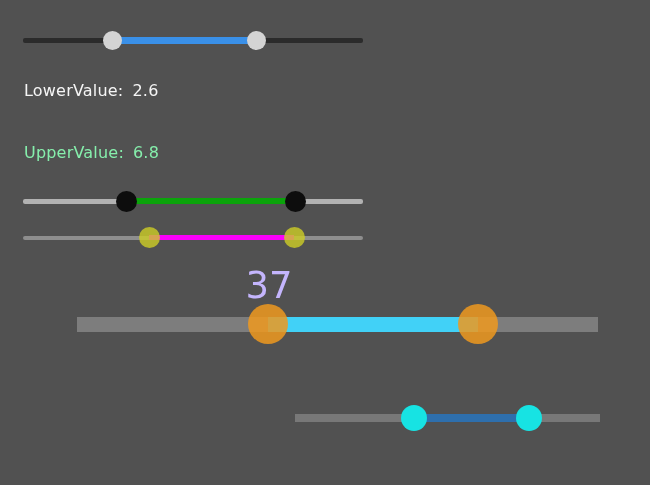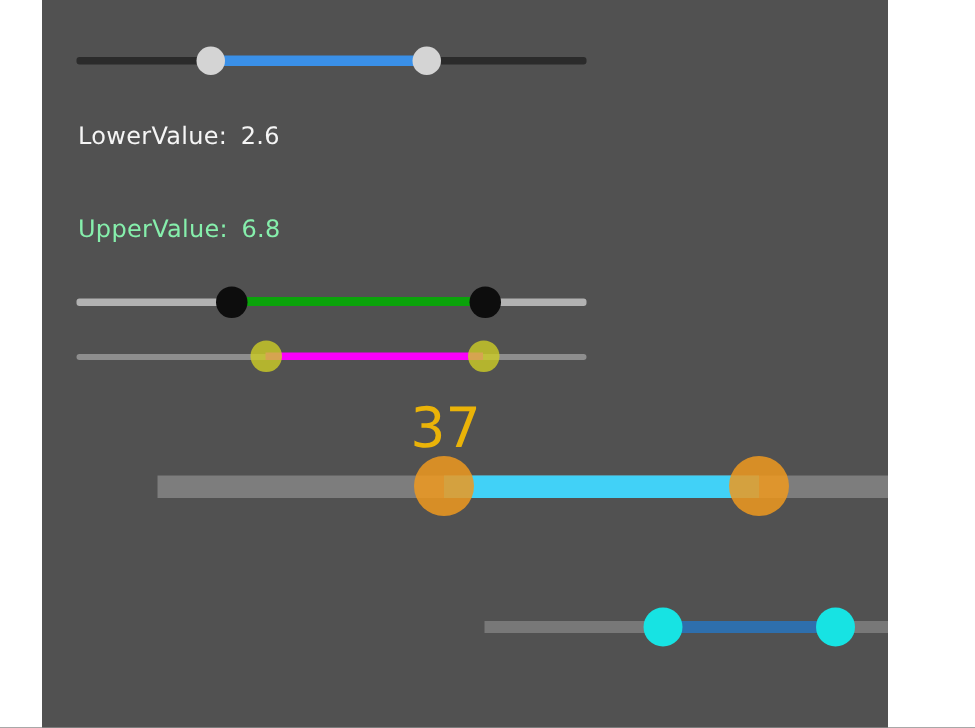--- a/index.html
+++ b/index.html
@@ -4,7 +4,7 @@
 <style>
   html,body{margin:0;padding:0;}
   body{font-family:"DejaVu Sans","Liberation Sans",sans-serif;}
-  #stage{position:relative;width:564px;height:485px;overflow:hidden;margin-left:28px;}
+  #stage{position:relative;width:650px;height:485px;overflow:hidden;}
   .slider-layer{position:absolute;left:0;top:0;width:100%;height:100%;pointer-events:none;}
   .track,.range,.handle{position:absolute;box-sizing:border-box;pointer-events:auto;}
   .handle{border-radius:50%;}

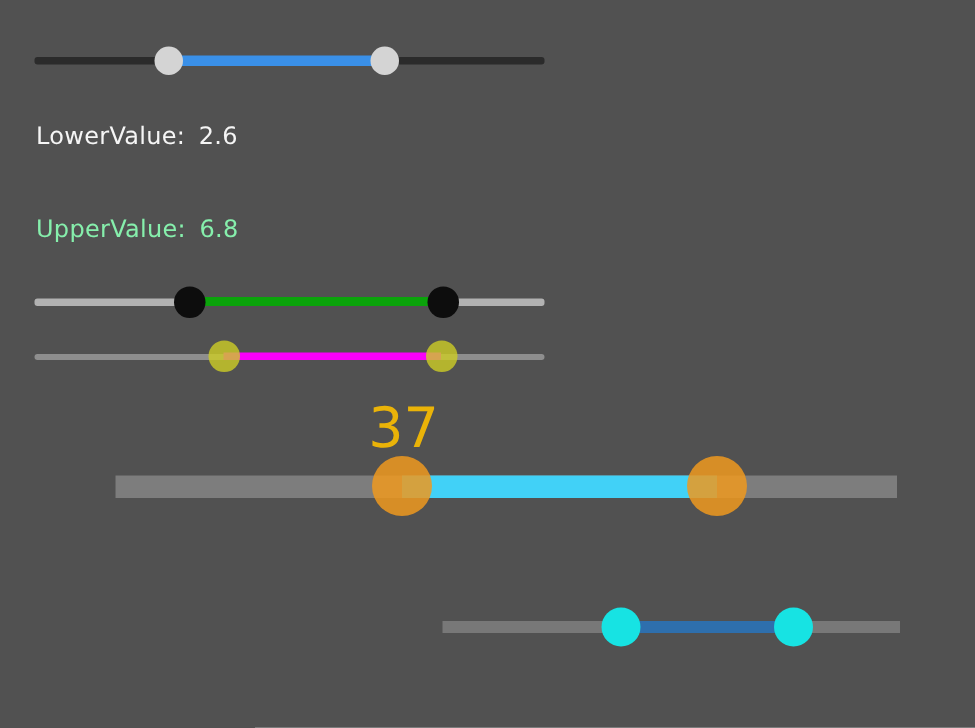--- a/index.html
+++ b/index.html
@@ -48,7 +48,7 @@
       <div class="handle" style="left: 283.5px; top: 226.5px; width: 21px; height: 21px; background: rgba(205, 205, 38, 0.8);"></div>
     </div>
 
-  <div id="big-value" style="color: #eab308;">37</div>
+  <div id="big-value" style="color: #c4b5fd;">37</div>
 
   <div class="slider-layer">
       <div class="track" style="left: 77px; top: 317px; width: 521px; height: 15px; background: rgb(125, 125, 125); border-radius: 0px;"></div>

